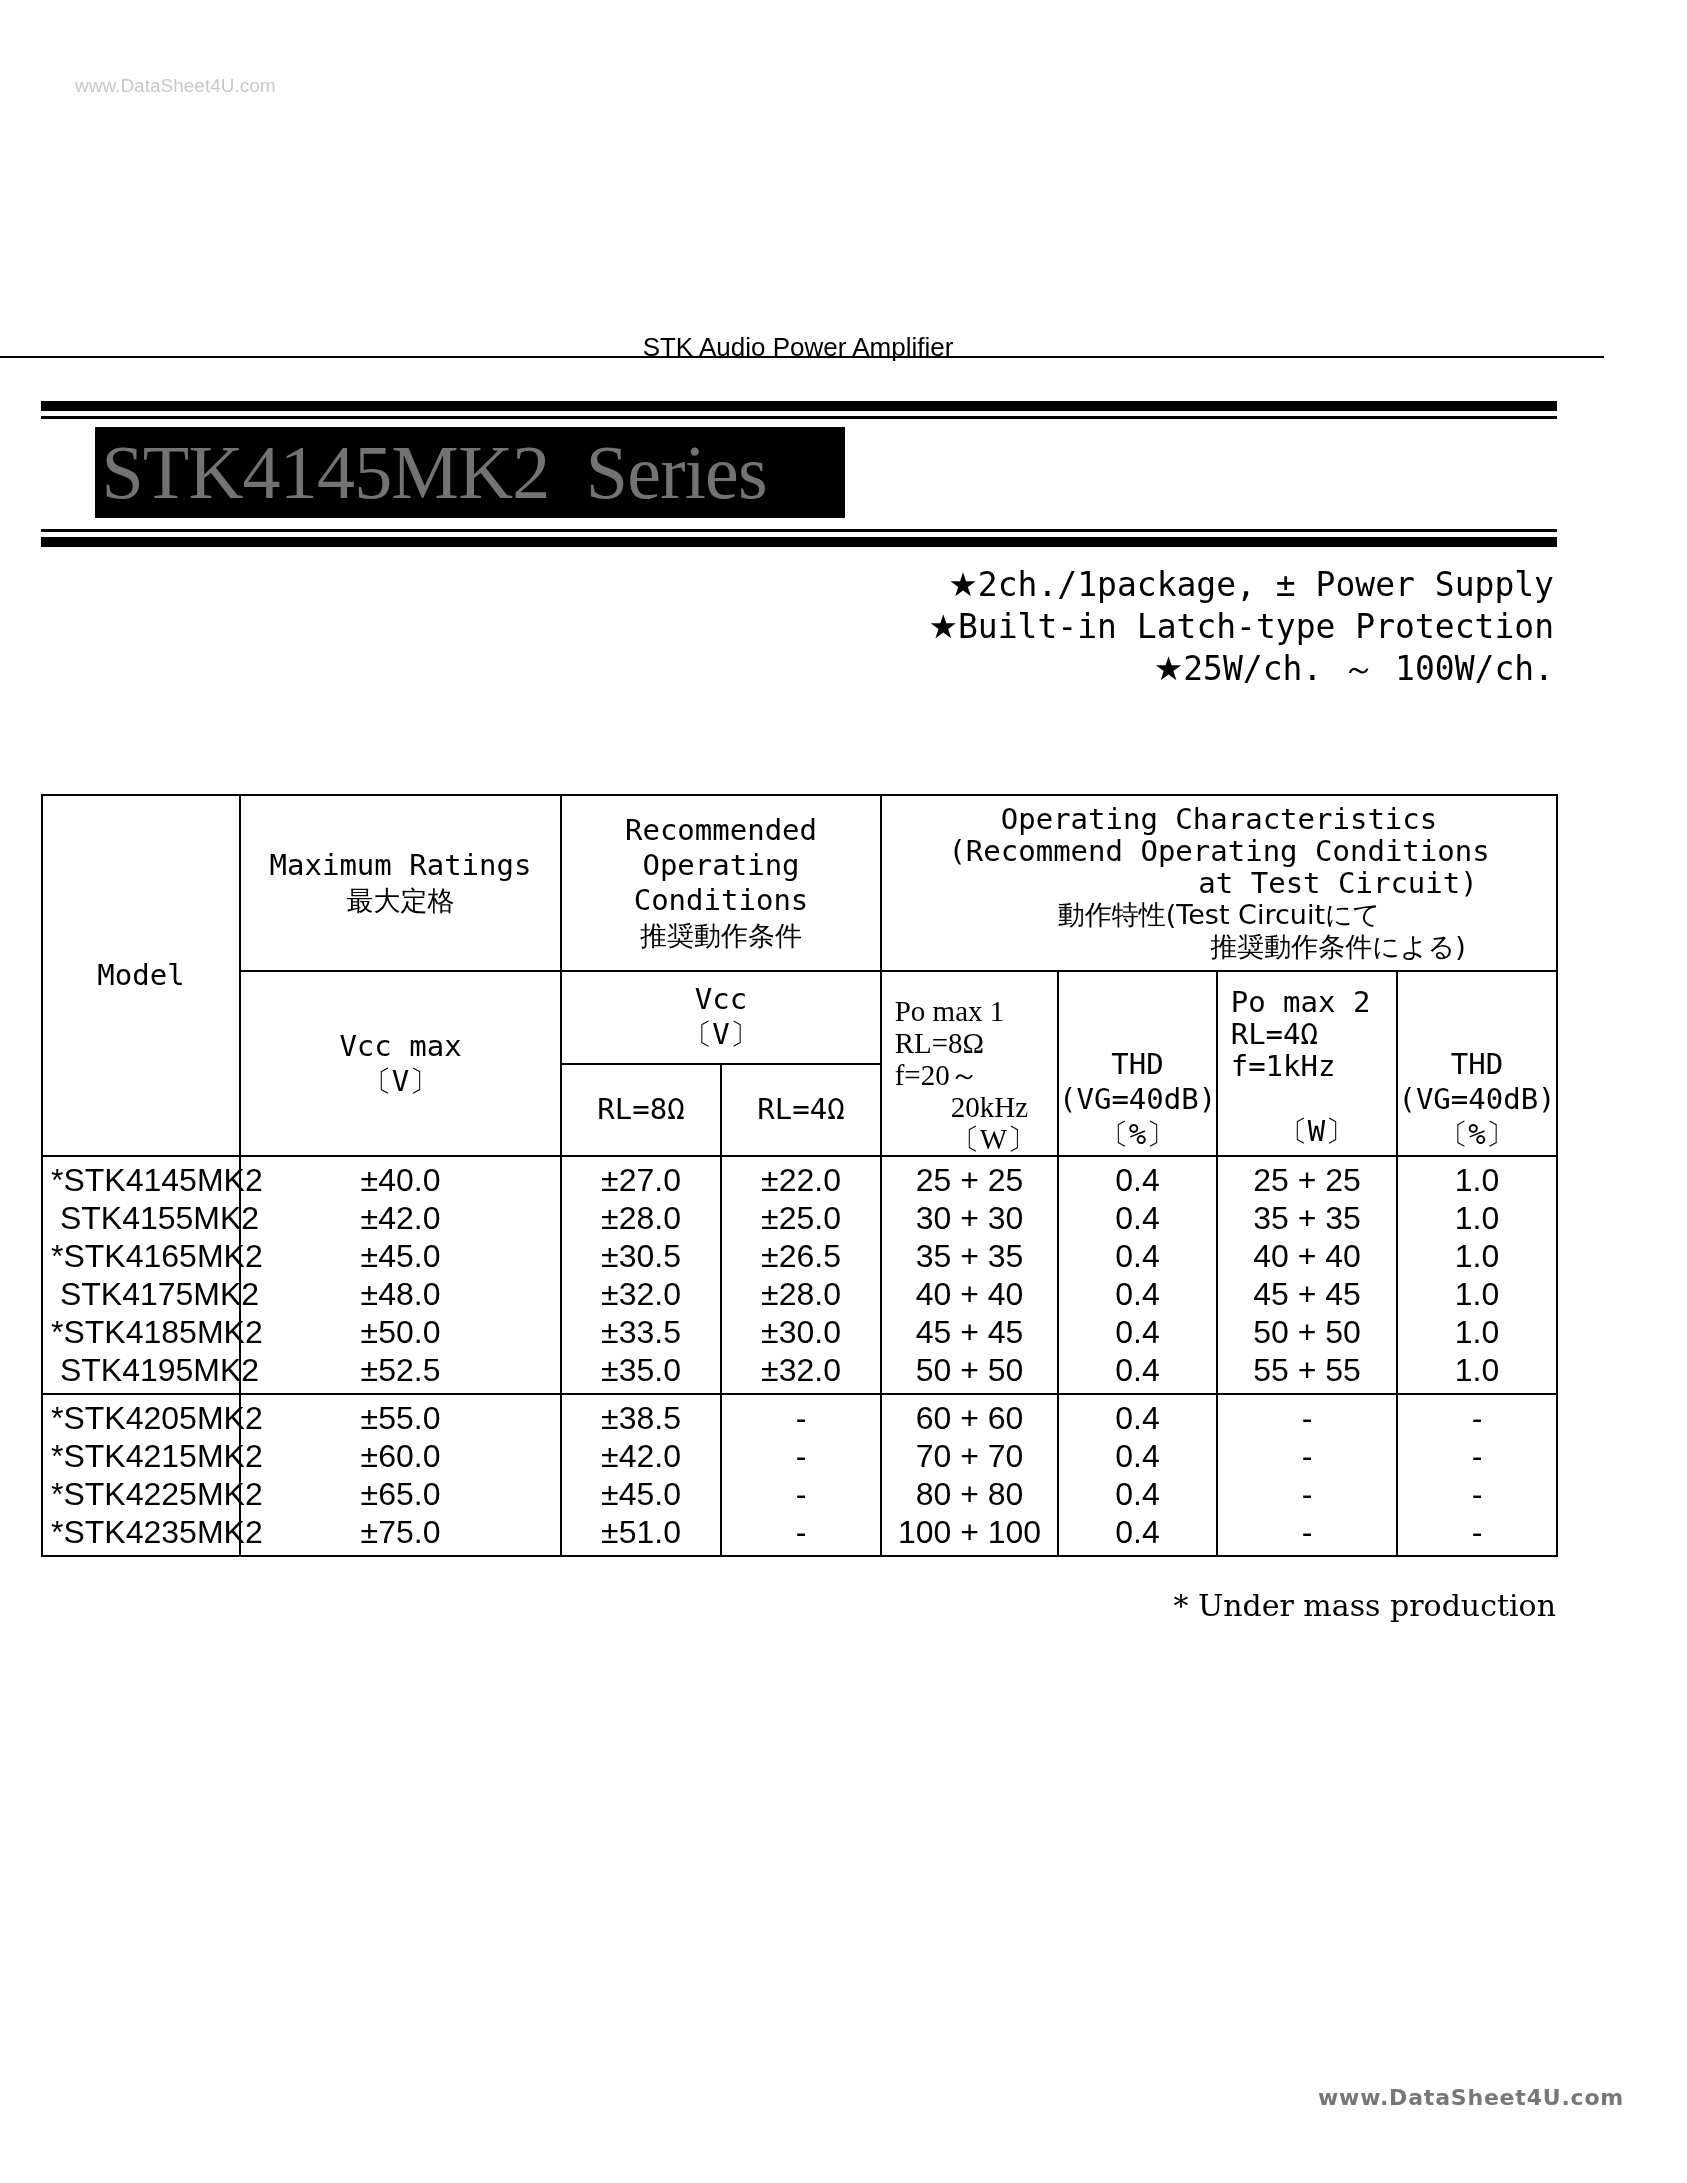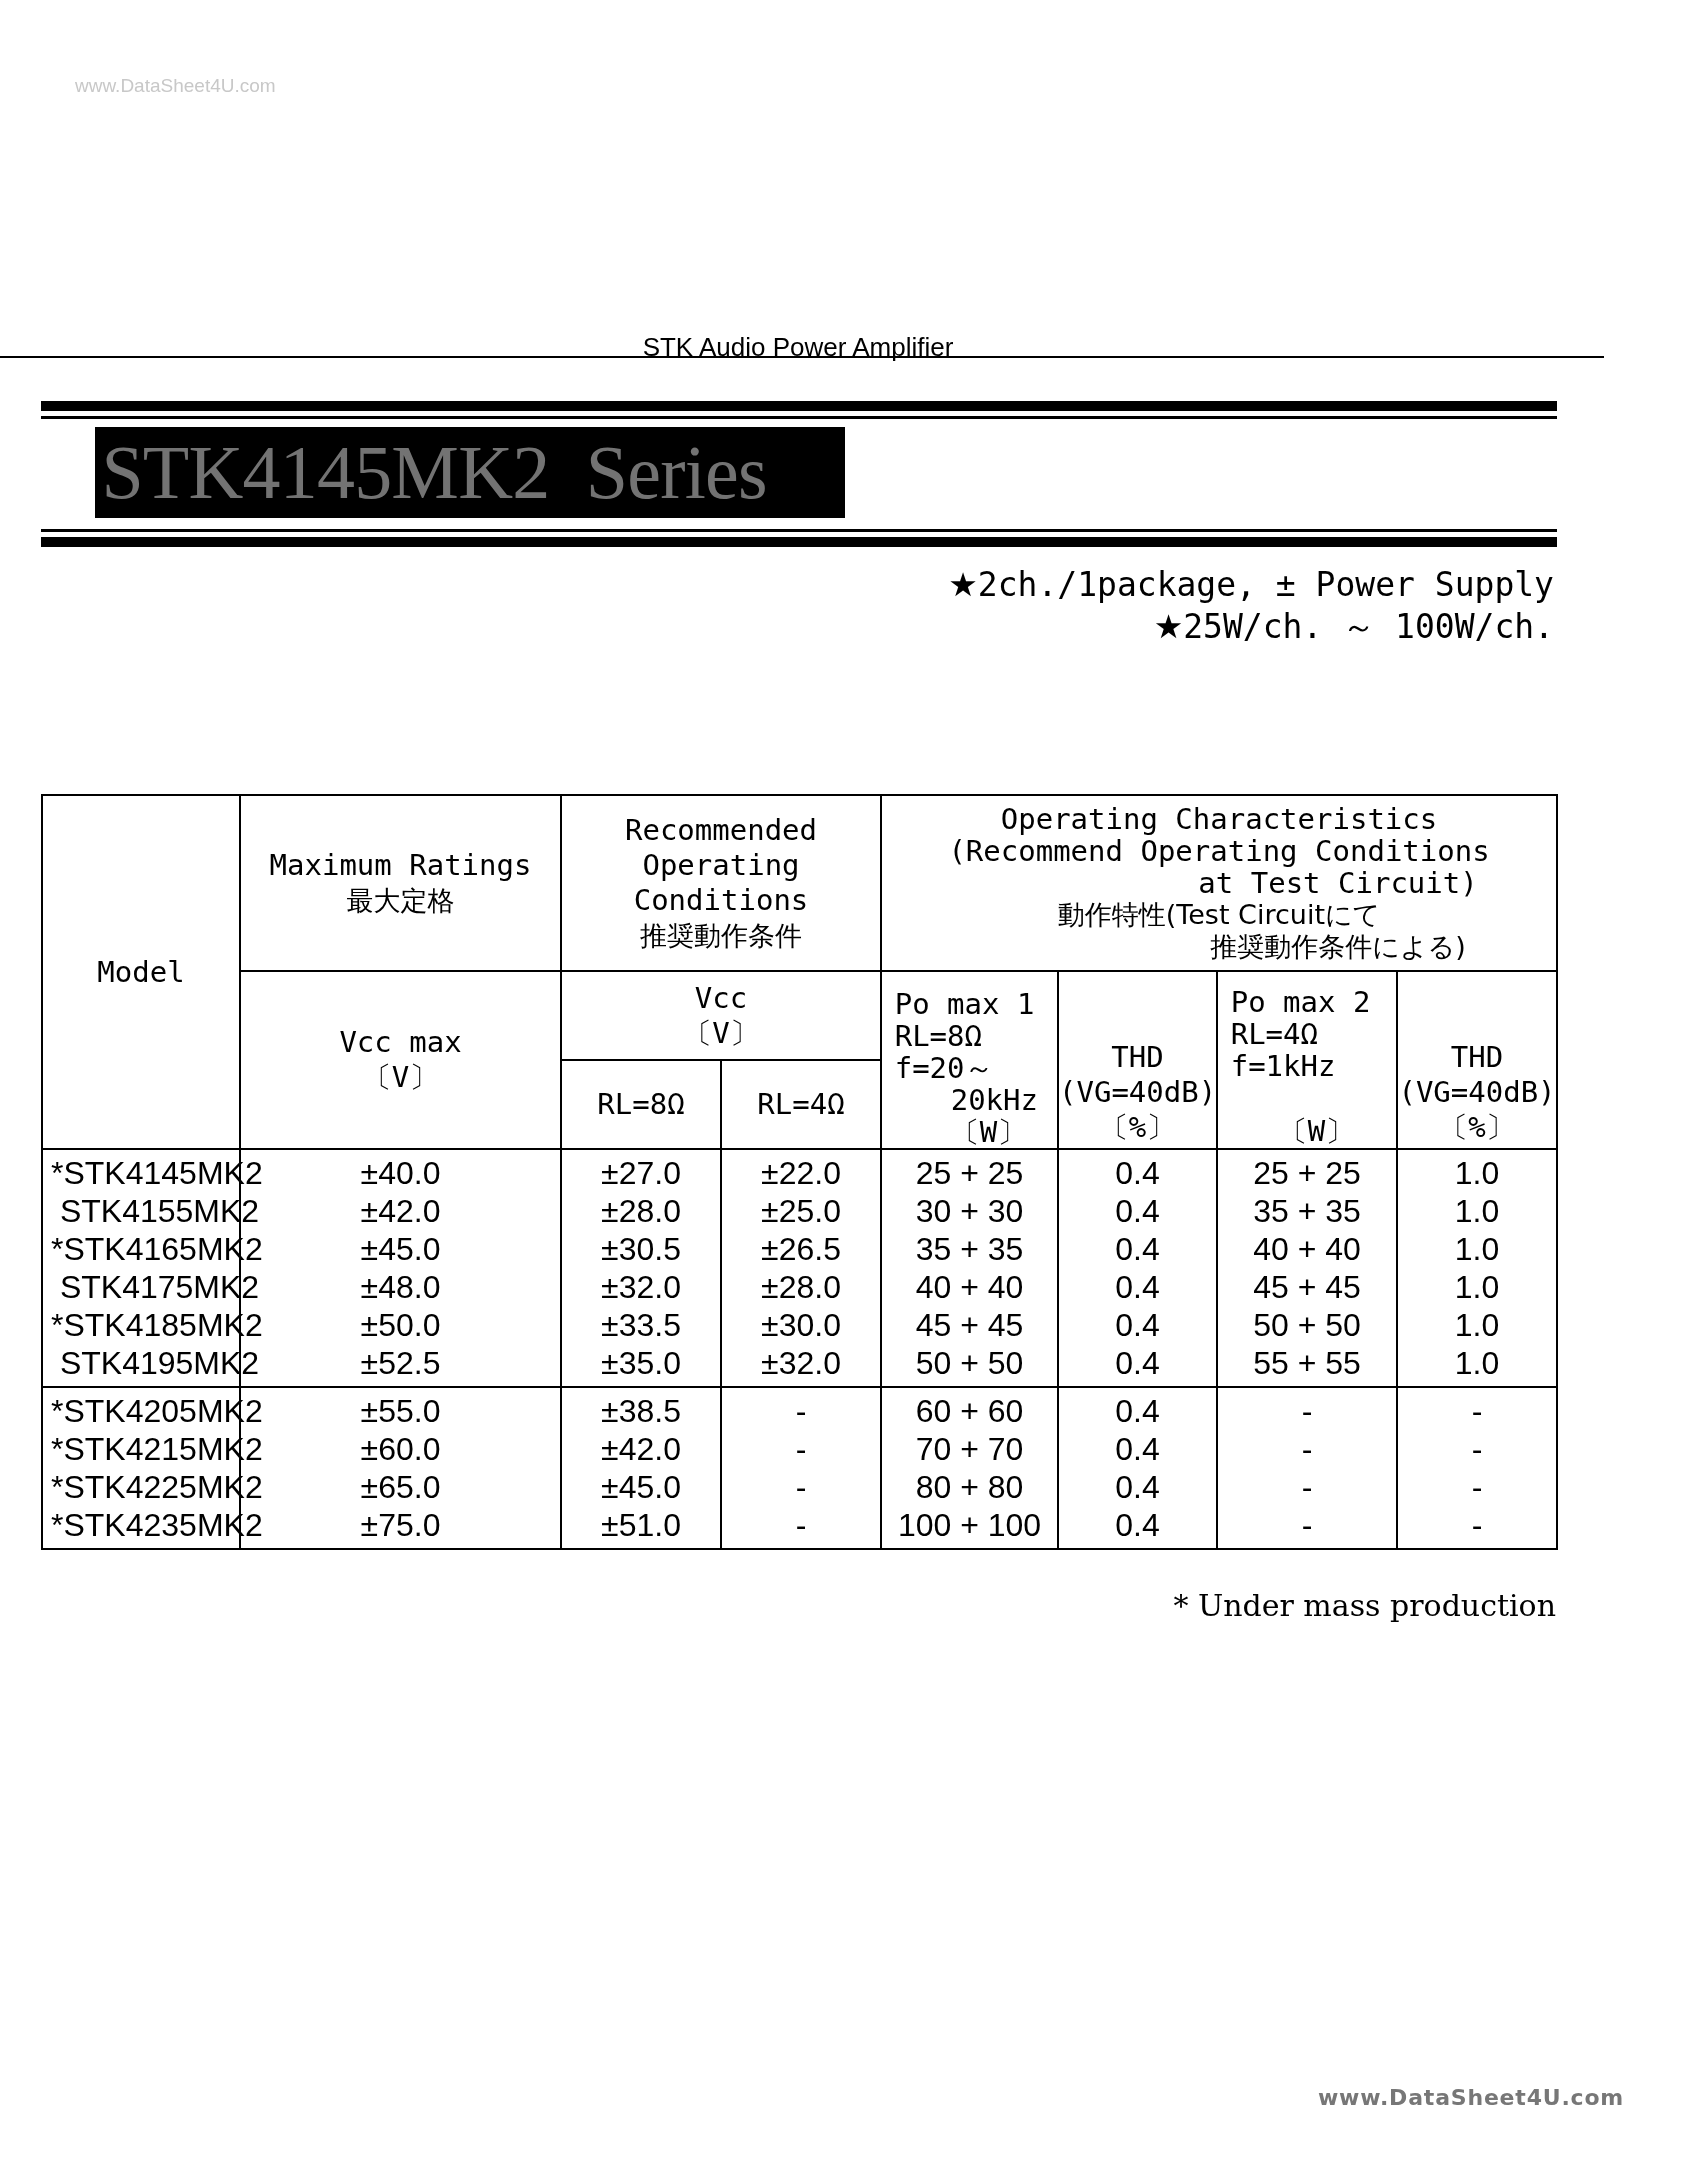--- a/index.html
+++ b/index.html
@@ -43,6 +43,7 @@
 
 <div class="abs features">
   <div><span class="star">★</span><span>2ch./1package, ± Power Supply</span></div>
+  <div><span class="star">★</span><span>Built-in Latch-type Protection</span></div>
   <div><span class="star">★</span><span>25W/ch. ～ 100W/ch.</span></div>
 </div>
 

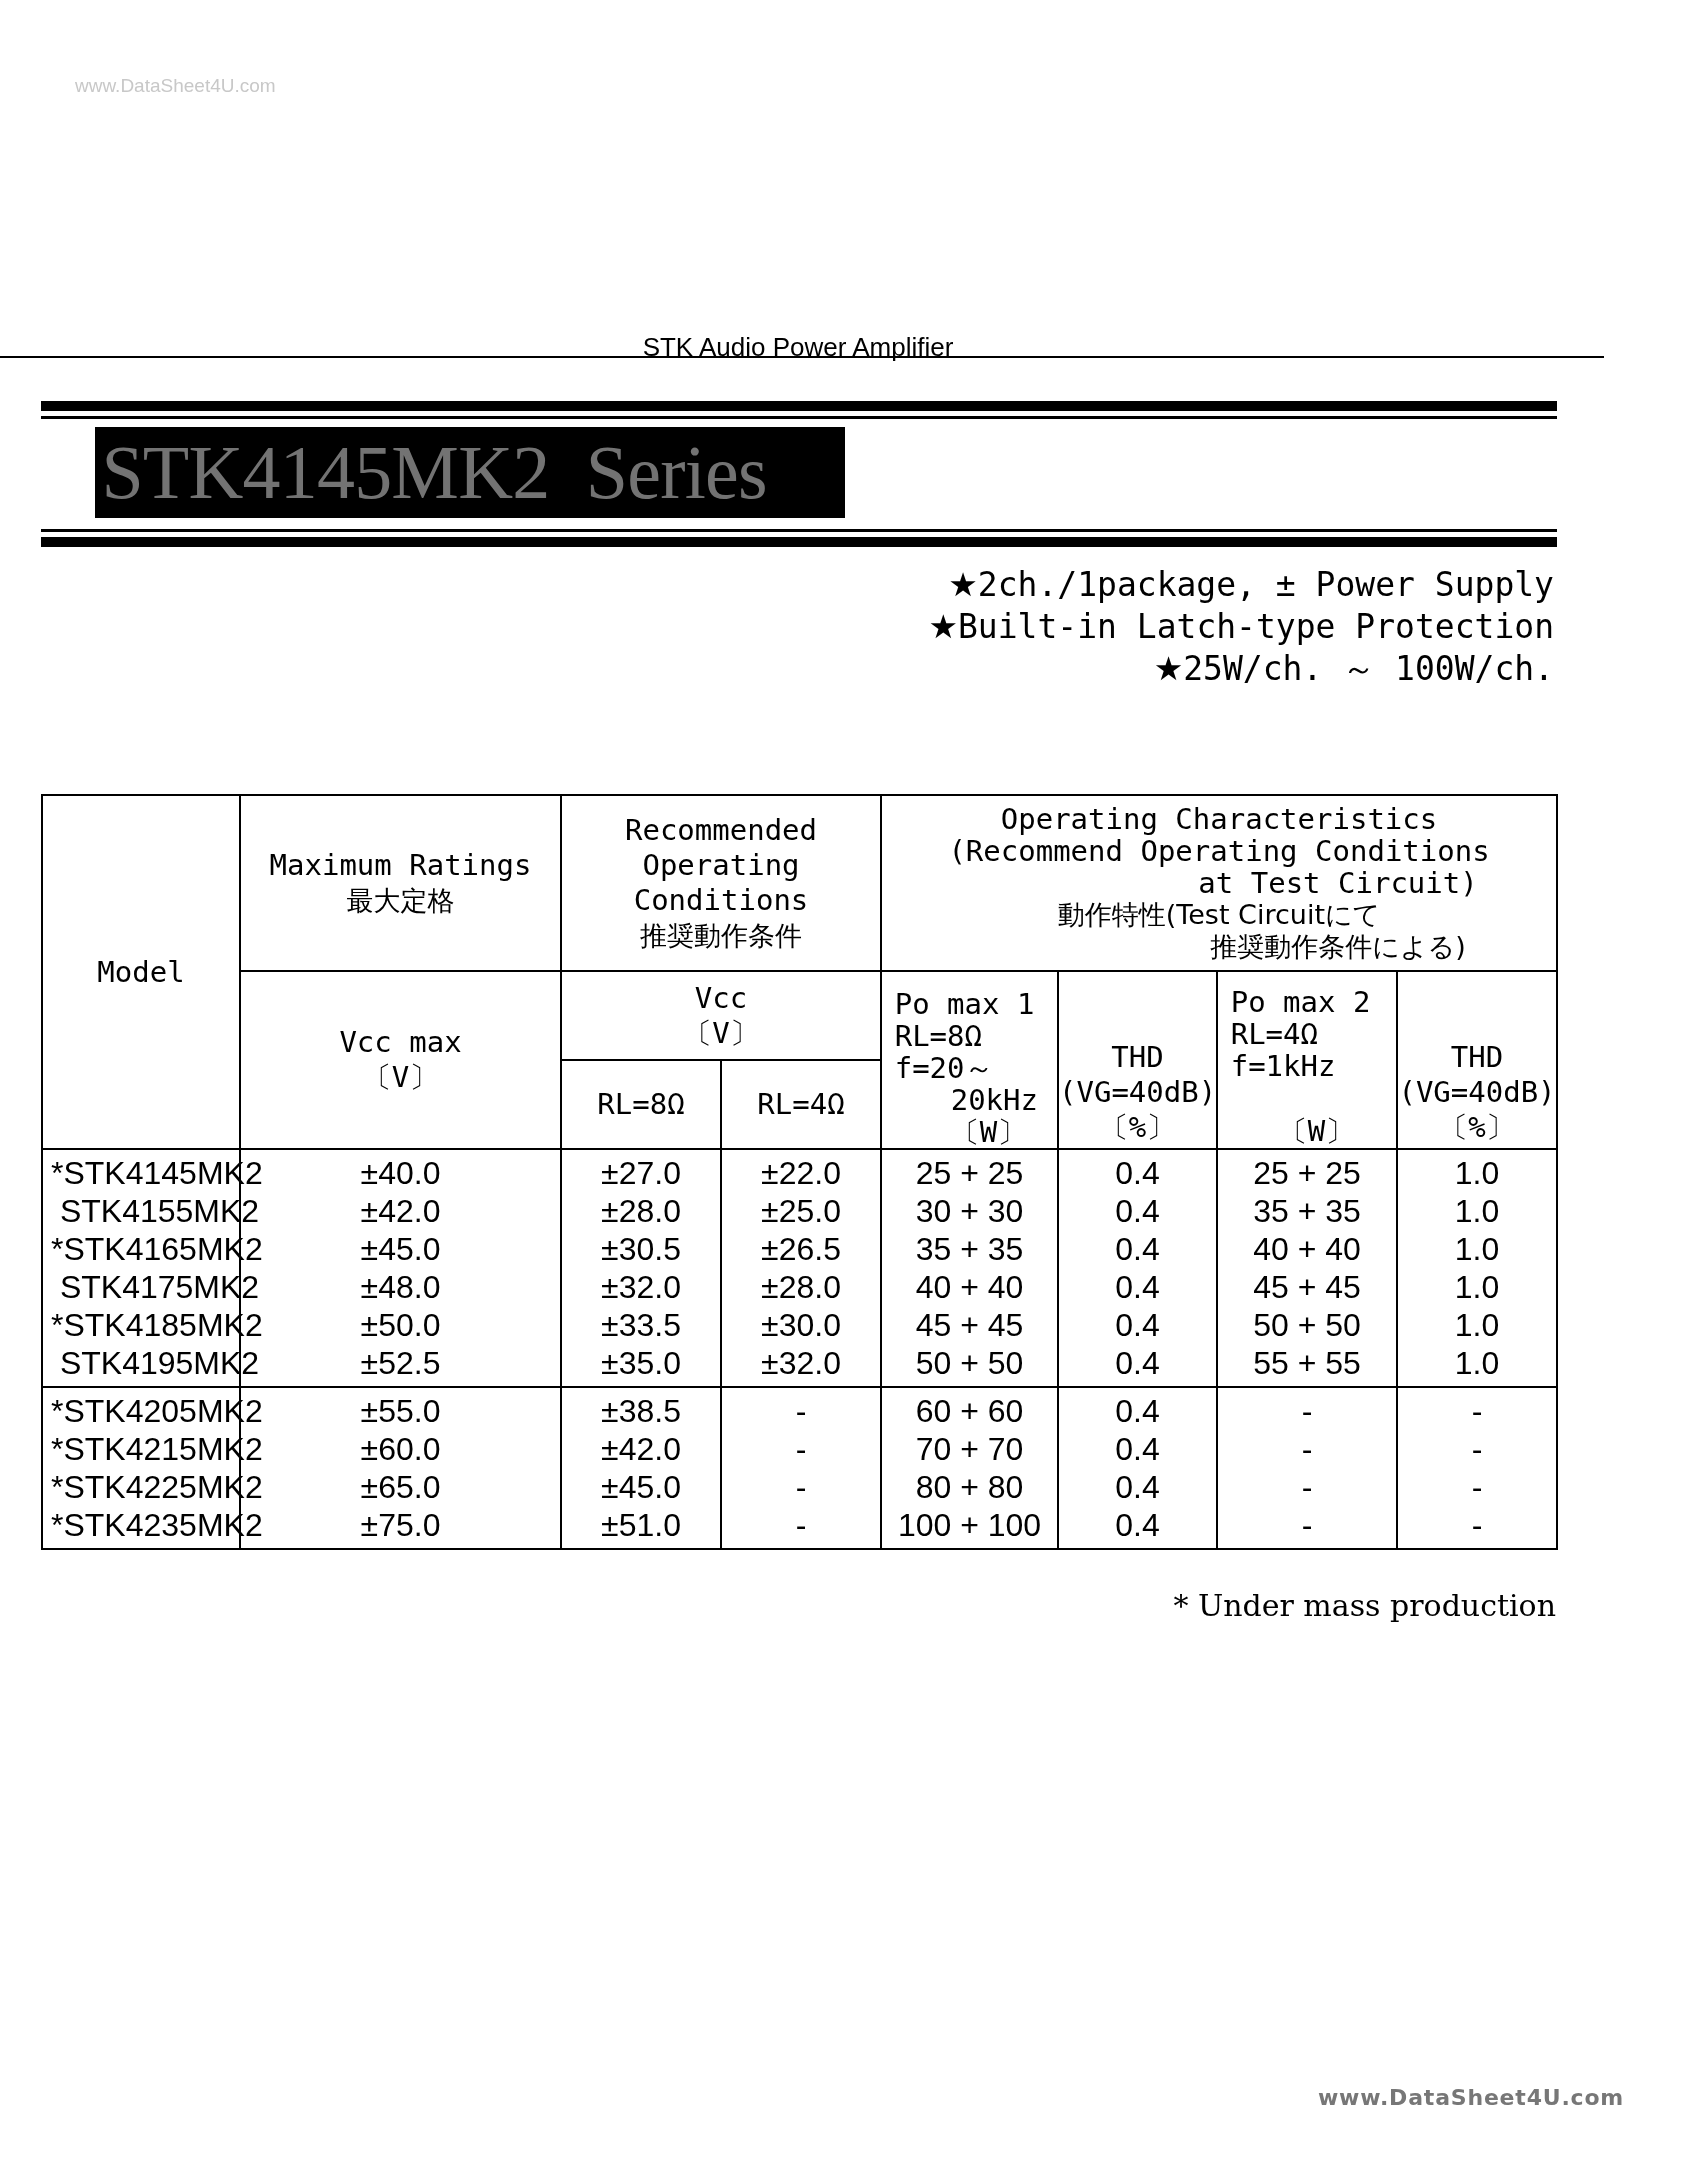--- a/index.html
+++ b/index.html
@@ -87,7 +87,7 @@
       <div>Vcc</div>
       <div>〔V〕</div>
     </td>
-    <td rowspan="2" class="hdr left" style="vertical-align:top;padding-top:16px;line-height:32px;">
+    <td rowspan="2" class="hdr left" style="vertical-align:top;padding-top:23px;line-height:32px;font-family:Liberation Serif, serif;">
       <div>Po max 1</div>
       <div>RL=8Ω</div>
       <div>f=20～</div>

